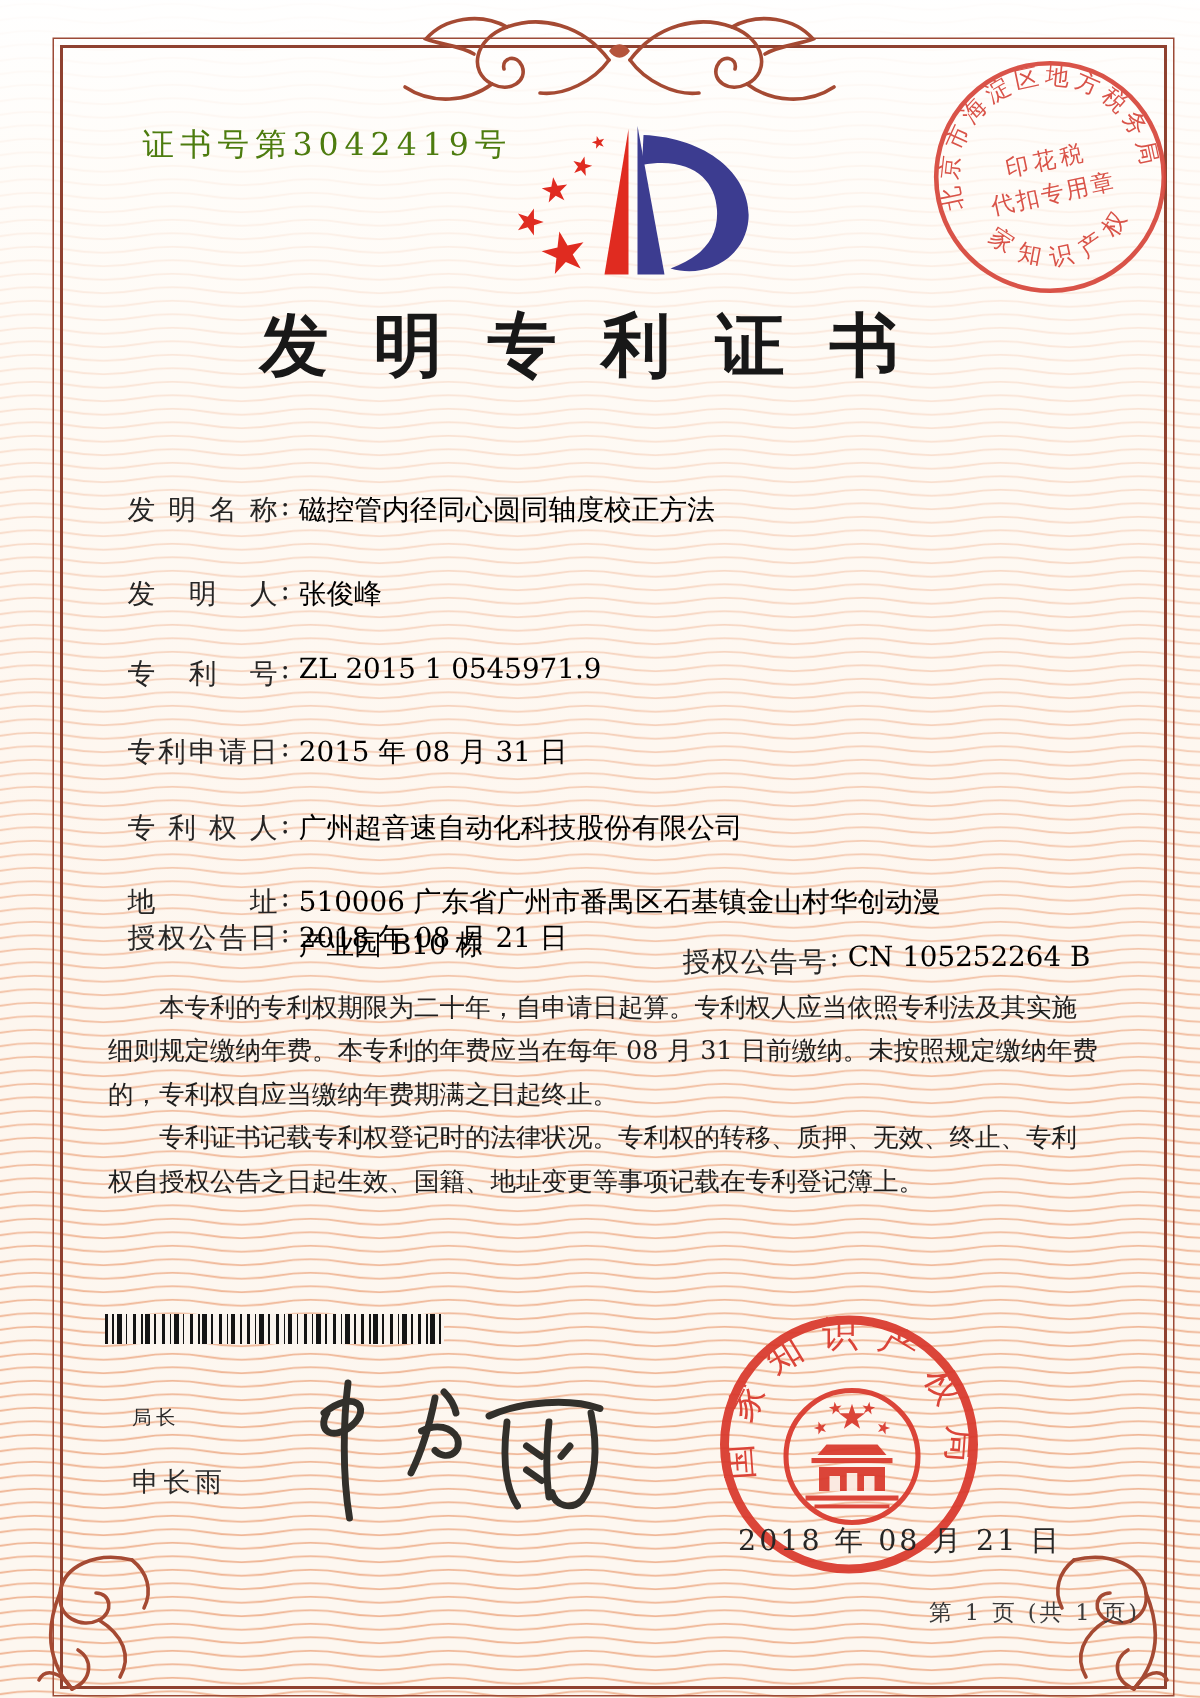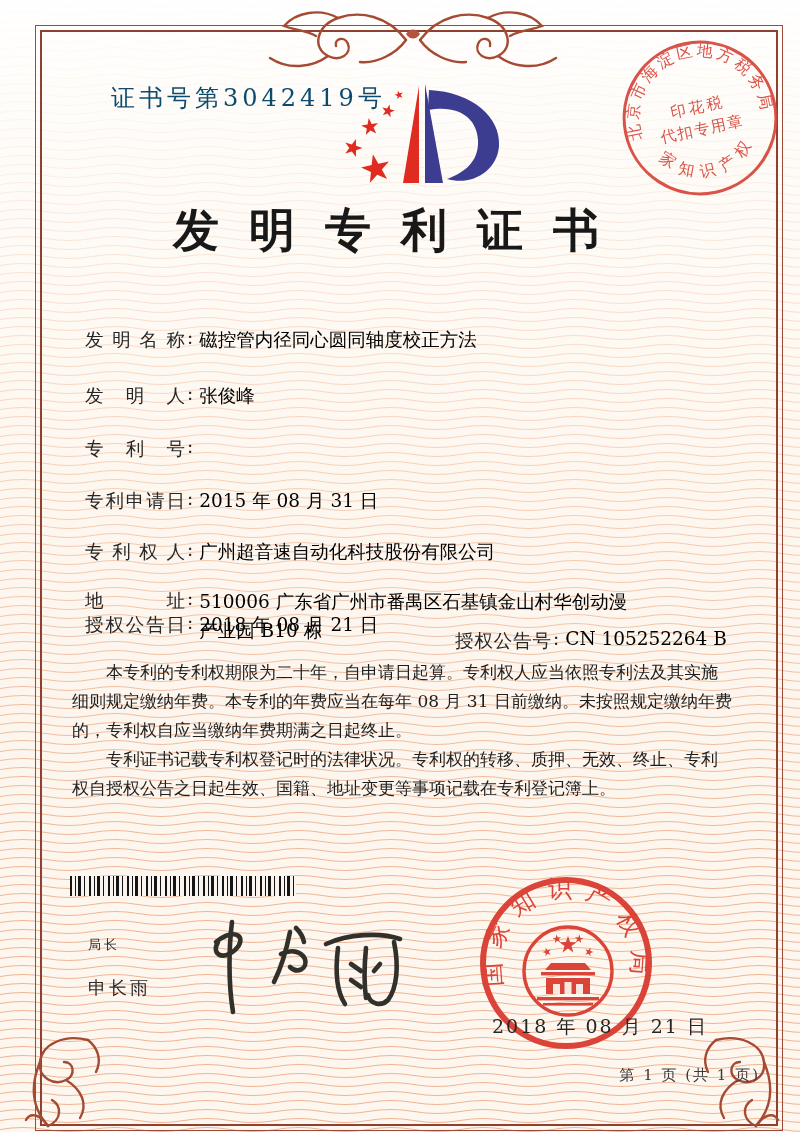--- a/index.html
+++ b/index.html
@@ -26,7 +26,7 @@
     border:2px solid #8f4130;outline:1px solid #9c4a37;outline-offset:4px;
   }
   .content{position:absolute;left:0;top:0;width:800px;height:1132px;z-index:3;}
-  .certno{position:absolute;left:95px;top:82px;font-size:24px;letter-spacing:4px;color:#0c4a6e;margin-left:16px;}
+  .certno{position:absolute;left:95px;top:82px;font-size:21px;letter-spacing:4px;color:#4d7c0f;}
   .logo{position:absolute;left:315px;top:70px;}
   .stamp{position:absolute;left:618px;top:36px;opacity:.92;}
   .title{

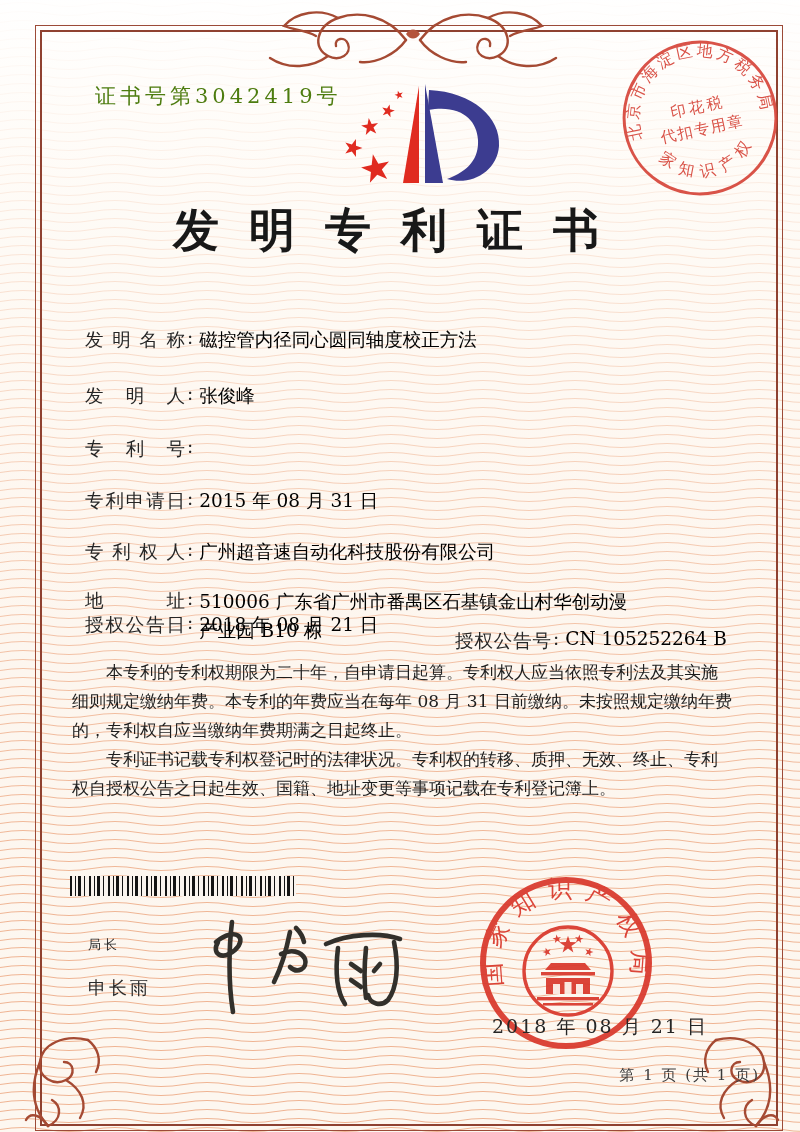--- a/index.html
+++ b/index.html
@@ -168,6 +168,7 @@
       <div class="frow" style="top:424px">
         <span class="flabel">专利号</span>
           <span class="fcolon">:</span>
+        <span class="fvalue">ZL 2015 1 0545971.9</span>
       </div>
       <div class="frow" style="top:476px">
         <span class="flabel">专利申请日</span>

